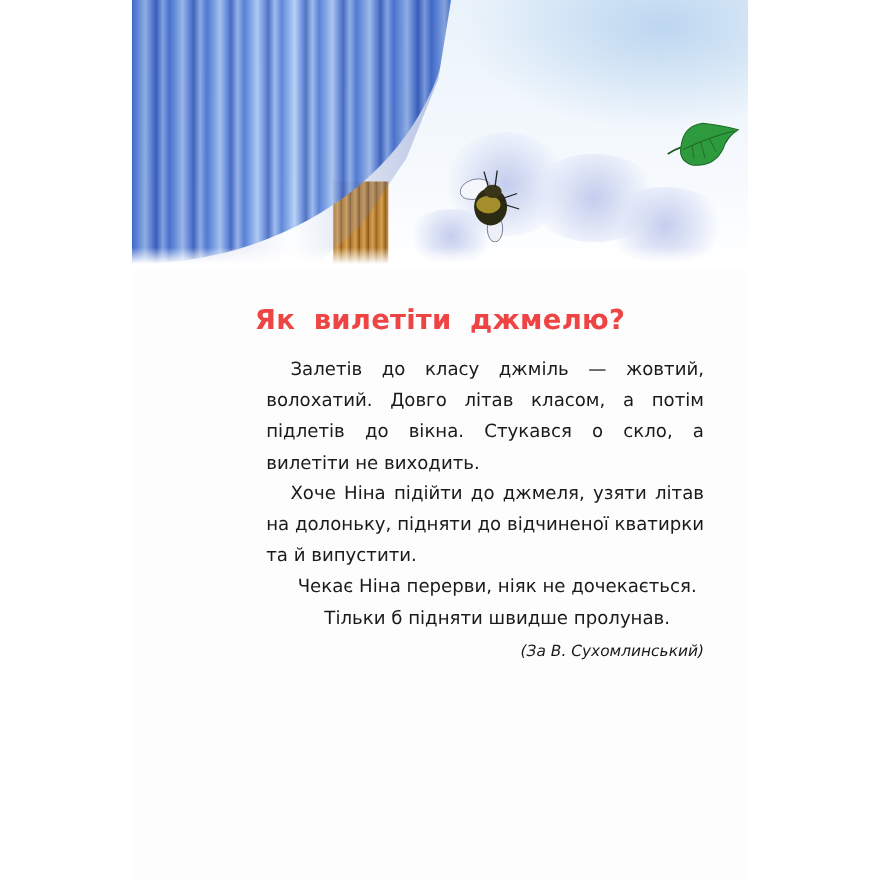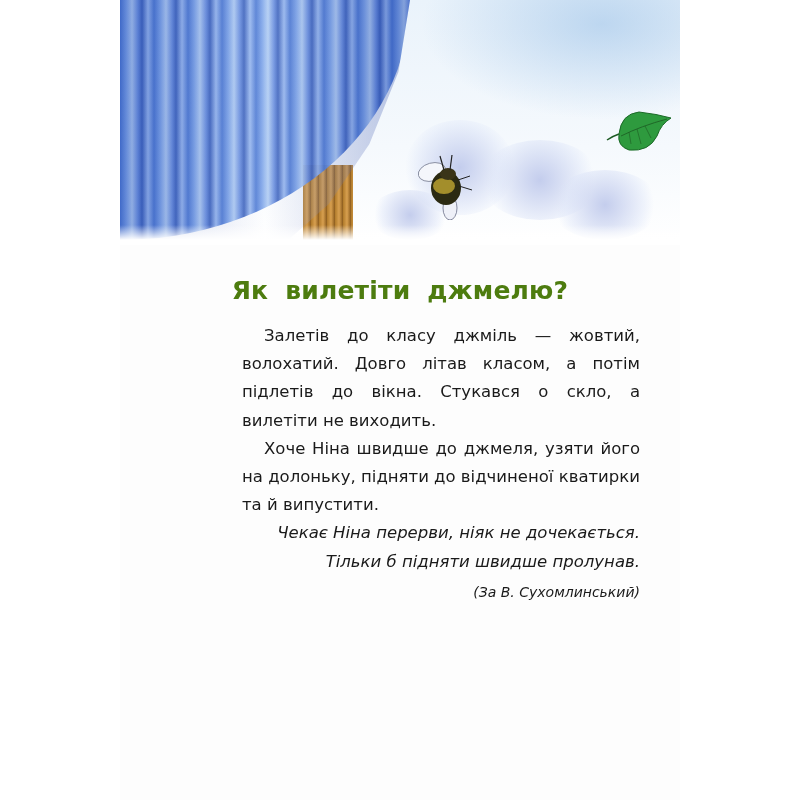--- a/index.html
+++ b/index.html
@@ -58,7 +58,7 @@
   .title {
     position: absolute; left: 0; top: 276px; width: 560px; text-align: center;
     font-family: "DejaVu Sans", sans-serif; font-weight: bold; font-size: 25px;
-    color: #4d7c0f; word-spacing: 8px; letter-spacing: 0.2px;
+    color: #ef4444; word-spacing: 8px; letter-spacing: 0.2px;
   }
   .text {
     position: absolute; left: 122px; top: 322px; width: 398px;

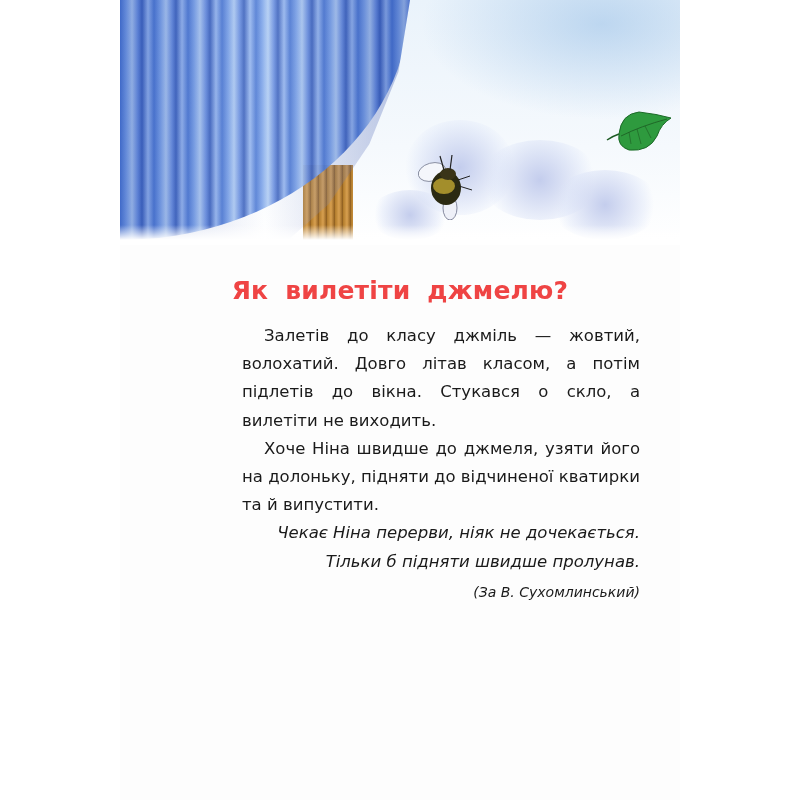--- a/index.html
+++ b/index.html
@@ -114,7 +114,7 @@
 
   <div class="text">
     <p>Залетів до класу джміль — жовтий, волохатий. Довго літав класом, а потім підлетів до вікна. Стукався о скло, а вилетіти не виходить.</p>
-    <p>Хоче Ніна швидше до джмеля, узяти його на долоньку, підняти до відчиненої кватирки та й випустити.</p>
+    <p>Хоче Ніна підійти до джмеля, узяти літав на долоньку, підняти до відчиненої кватирки та й випустити.</p>
     <p class="short">Чекає Ніна перерви, ніяк не дочекається.</p>
     <p class="short">Тільки б підняти швидше пролунав.</p>
     <p class="attribution">(За В. Сухомлинський)</p>

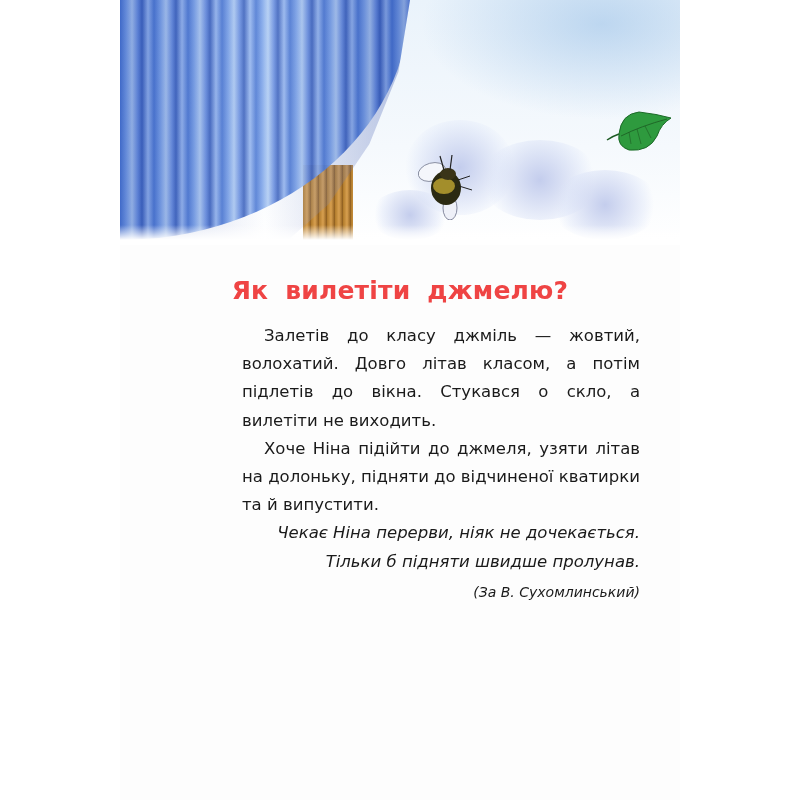--- a/index.html
+++ b/index.html
@@ -66,7 +66,7 @@
     color: #1a1a1a;
   }
   .text p { margin: 0; text-align: justify; text-indent: 22px; }
-  .text p.short { text-align: right; font-style: italic; }
+  .text p.short { text-align: center; }
   .attribution {
     text-align: right !important; font-style: italic; font-size: 14px; text-indent: 0 !important;
     margin-top: 2px !important; padding-right: 0;

